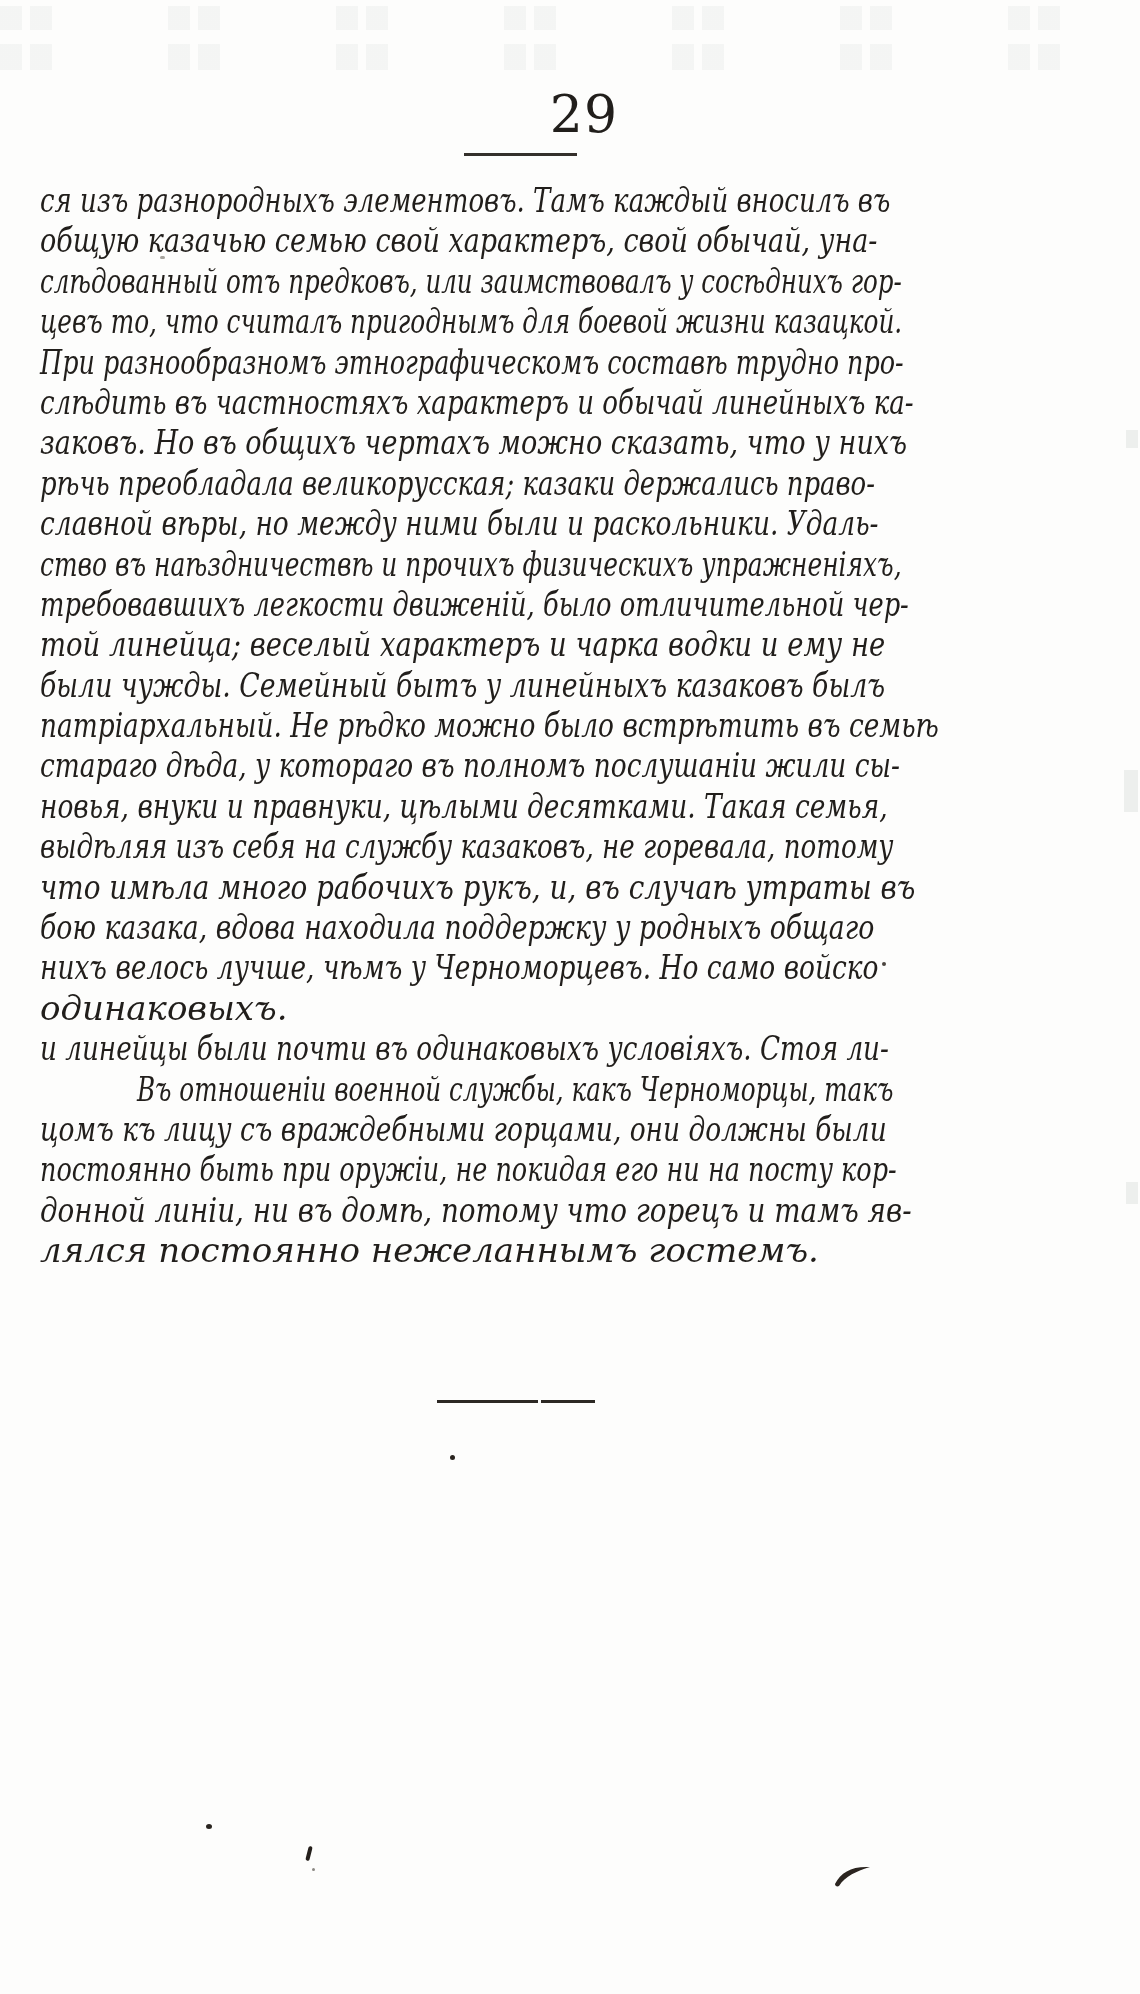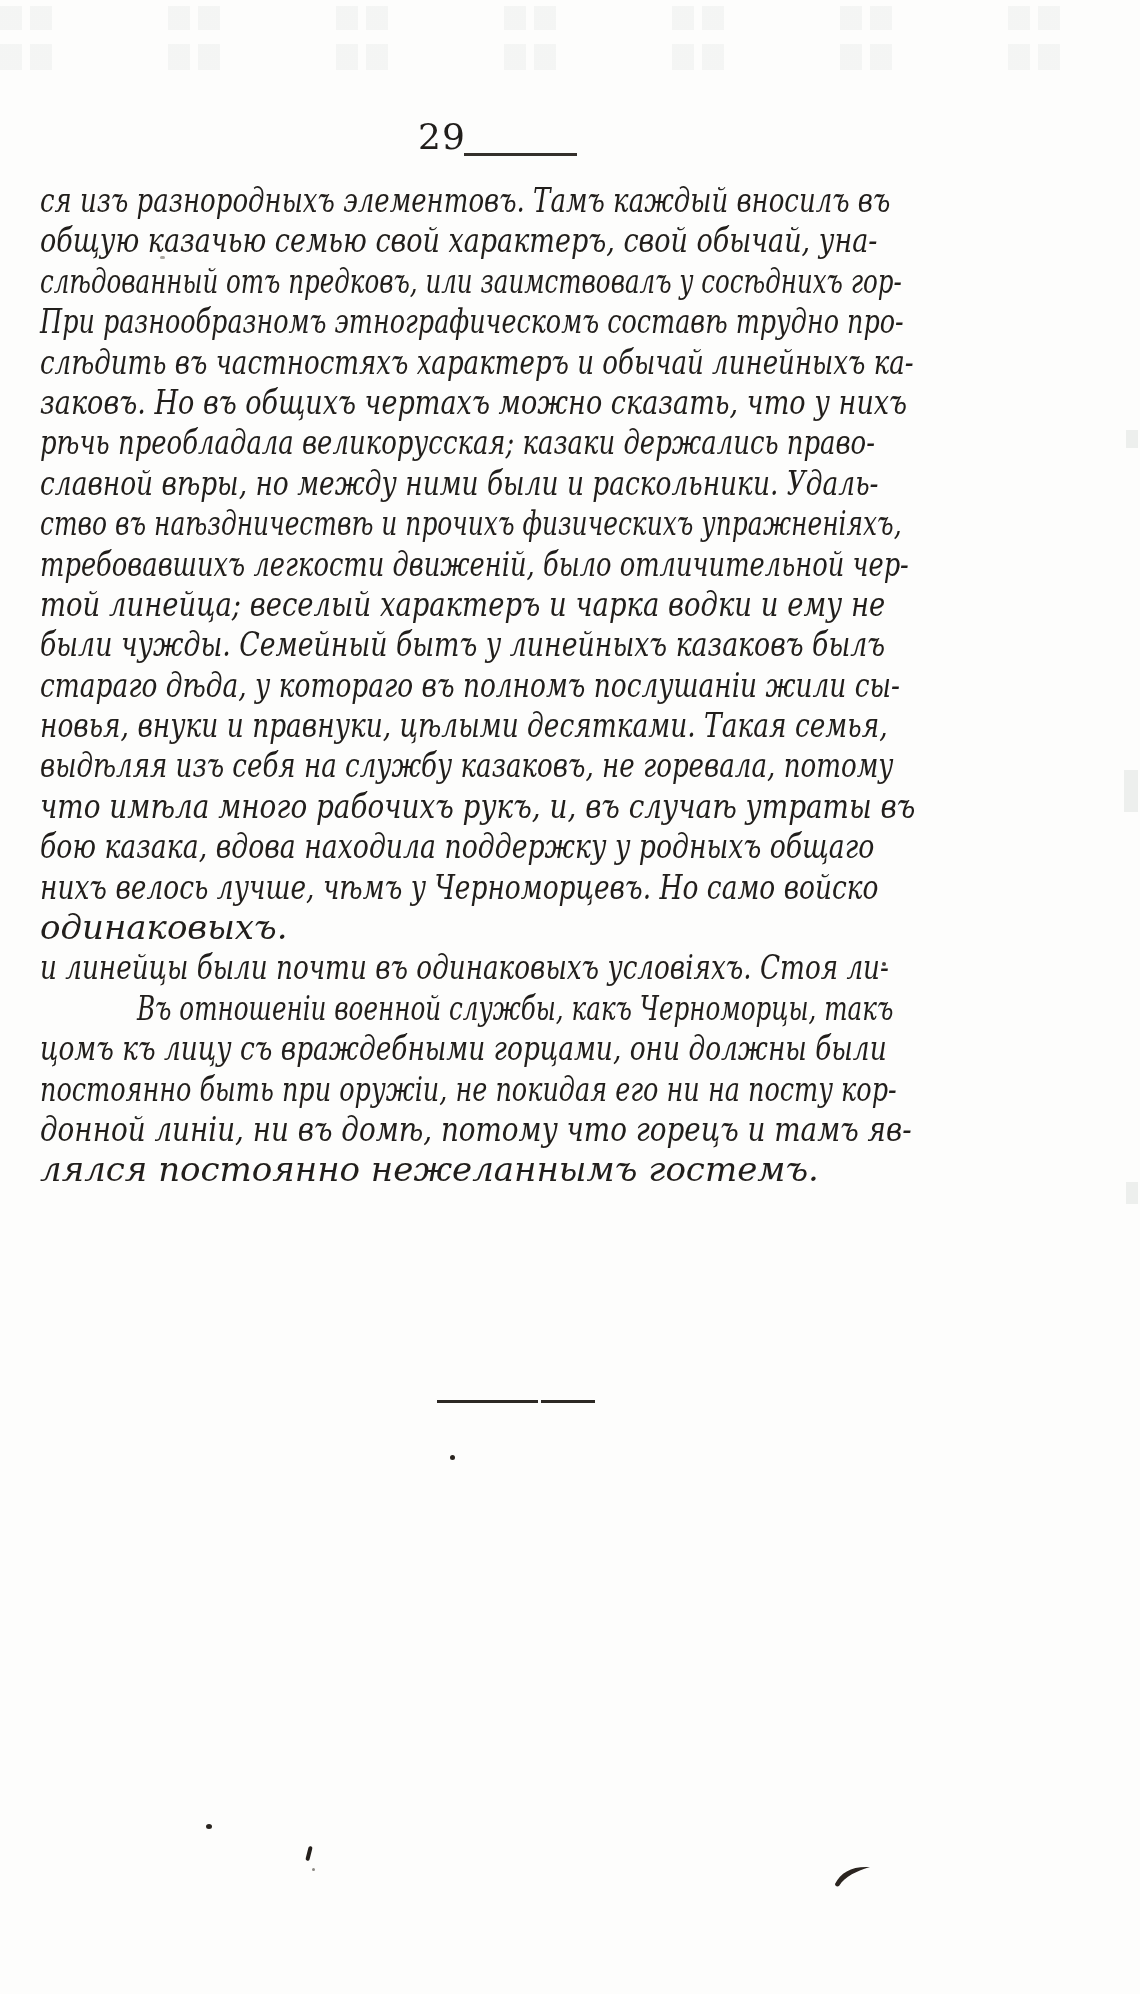--- a/index.html
+++ b/index.html
@@ -20,8 +20,8 @@
   .tick2{left:1124px;top:770px;width:14px;height:42px;}
   .tick3{left:1126px;top:1182px;width:12px;height:22px;}
 
-  .pagenum{position:absolute;top:116px;left:418px;width:200px;
-    text-align:left;font-size:36px;letter-spacing:1px;}
+  .pagenum{position:absolute;top:84px;left:418px;width:200px;
+    text-align:right;font-size:52px;letter-spacing:1px;}
   .pagenum-rule{position:absolute;top:153px;left:464px;width:113px;height:3px;
     background:#34302b;}
 

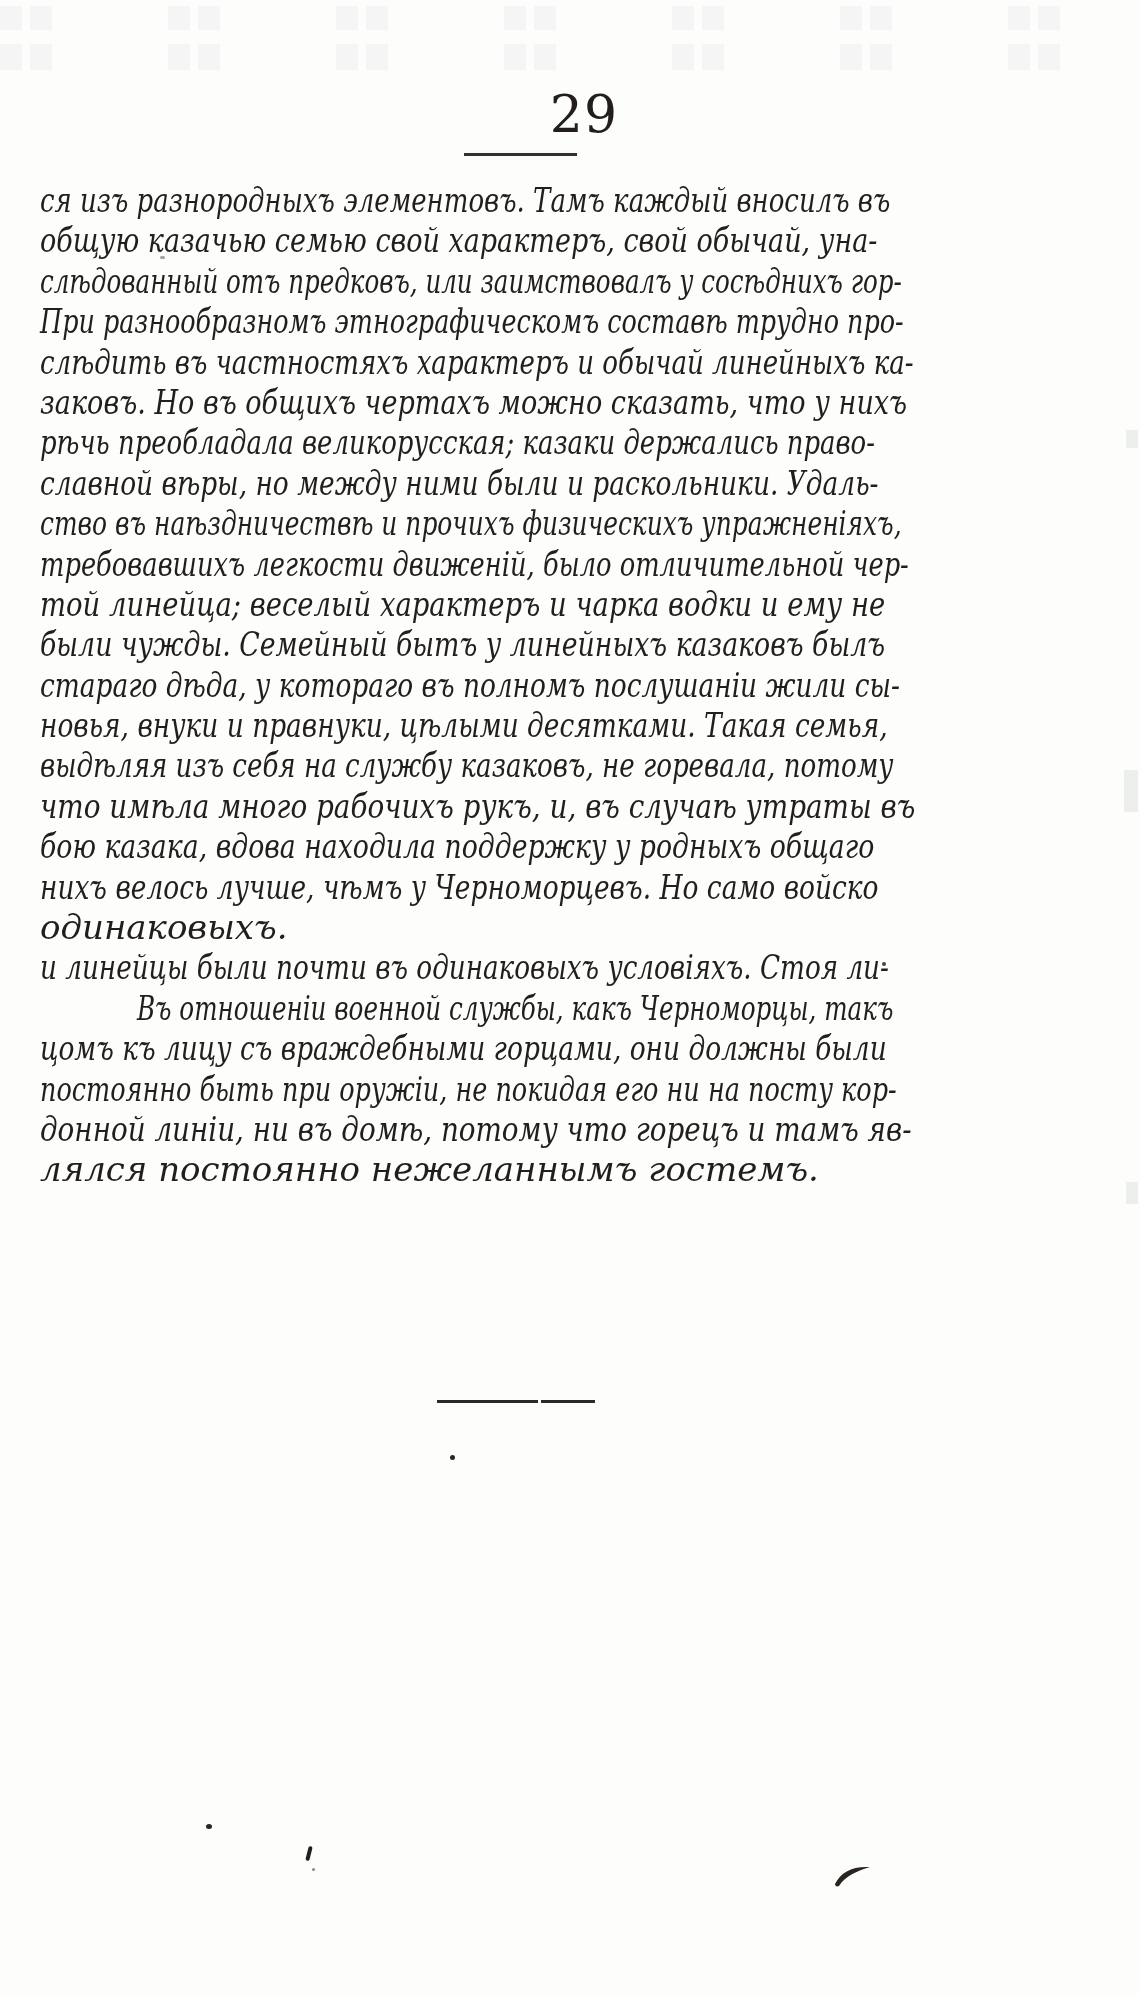--- a/index.html
+++ b/index.html
@@ -63,6 +63,7 @@
         <div class="line just"><span style="transform: scaleX(0.765025);">ся изъ разнородныхъ элементовъ. Тамъ каждый вносилъ въ</span></div>
         <div class="line just"><span style="transform: scaleX(0.794541);">общую казачью семью свой характеръ, свой обычай, уна-</span></div>
         <div class="line just"><span style="transform: scaleX(0.721417);">слѣдованный отъ предковъ, или заимствовалъ у сосѣднихъ гор-</span></div>
+        <div class="line just"><span style="transform: scaleX(0.728285);">цевъ то, что считалъ пригоднымъ для боевой жизни казацкой.</span></div>
         <div class="line just"><span style="transform: scaleX(0.747913);">При разнообразномъ этнографическомъ составѣ трудно про-</span></div>
         <div class="line just"><span style="transform: scaleX(0.767157);">слѣдить въ частностяхъ характеръ и обычай линейныхъ ка-</span></div>
         <div class="line just"><span style="transform: scaleX(0.796324);">заковъ. Но въ общихъ чертахъ можно сказать, что у нихъ</span></div>

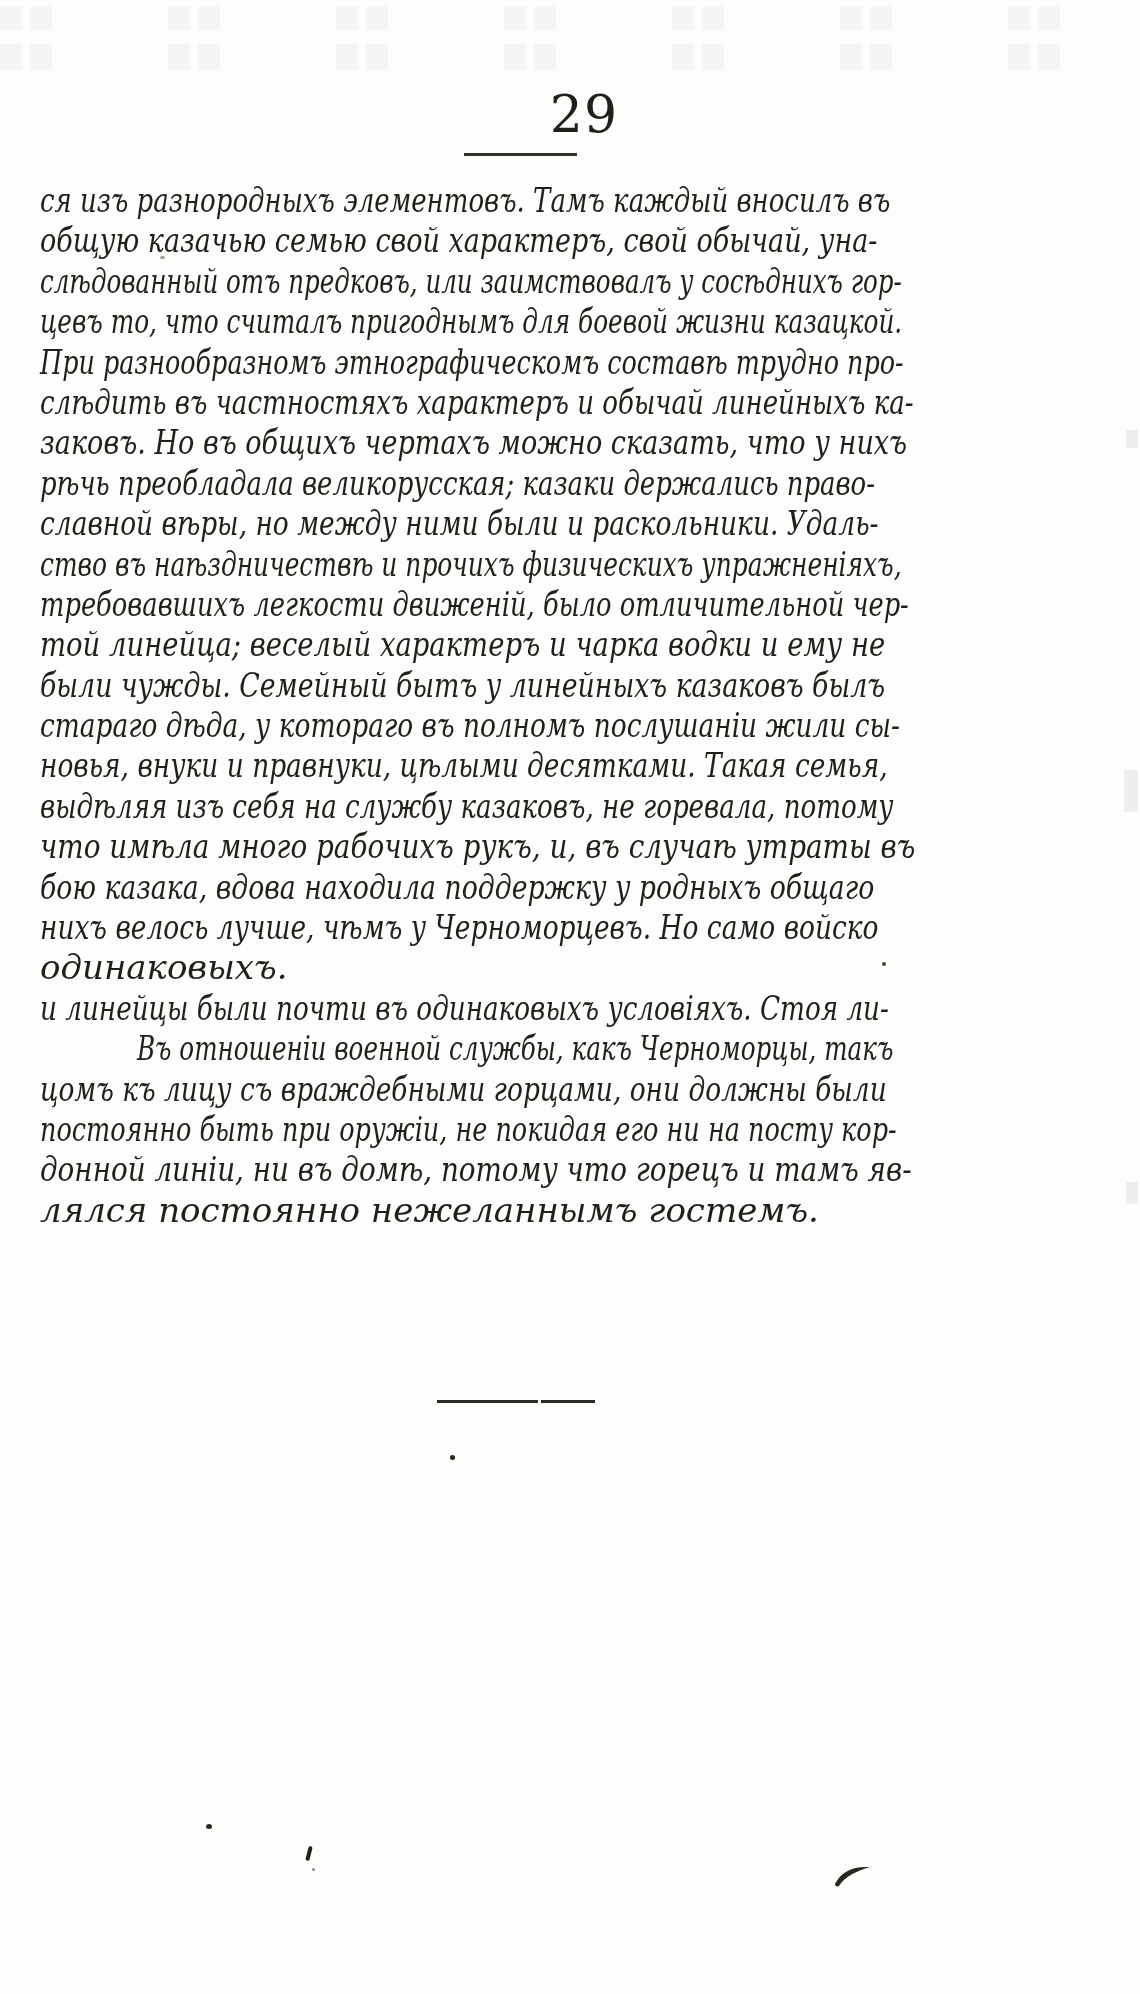--- a/index.html
+++ b/index.html
@@ -73,6 +73,7 @@
         <div class="line just"><span style="transform: scaleX(0.756984);">требовавшихъ легкости движеній, было отличительной чер-</span></div>
         <div class="line just"><span style="transform: scaleX(0.807836);">той линейца; веселый характеръ и чарка водки и ему не</span></div>
         <div class="line just"><span style="transform: scaleX(0.786995);">были чужды. Семейный бытъ у линейныхъ казаковъ былъ</span></div>
+        <div class="line just"><span style="transform: scaleX(0.776396);">патріархальный. Не рѣдко можно было встрѣтить въ семьѣ</span></div>
         <div class="line just"><span style="transform: scaleX(0.776293);">стараго дѣда, у котораго въ полномъ послушаніи жили сы-</span></div>
         <div class="line just"><span style="transform: scaleX(0.777389);">новья, внуки и правнуки, цѣлыми десятками. Такая семья,</span></div>
         <div class="line just"><span style="transform: scaleX(0.768093);">выдѣляя изъ себя на службу казаковъ, не горевала, потому</span></div>

